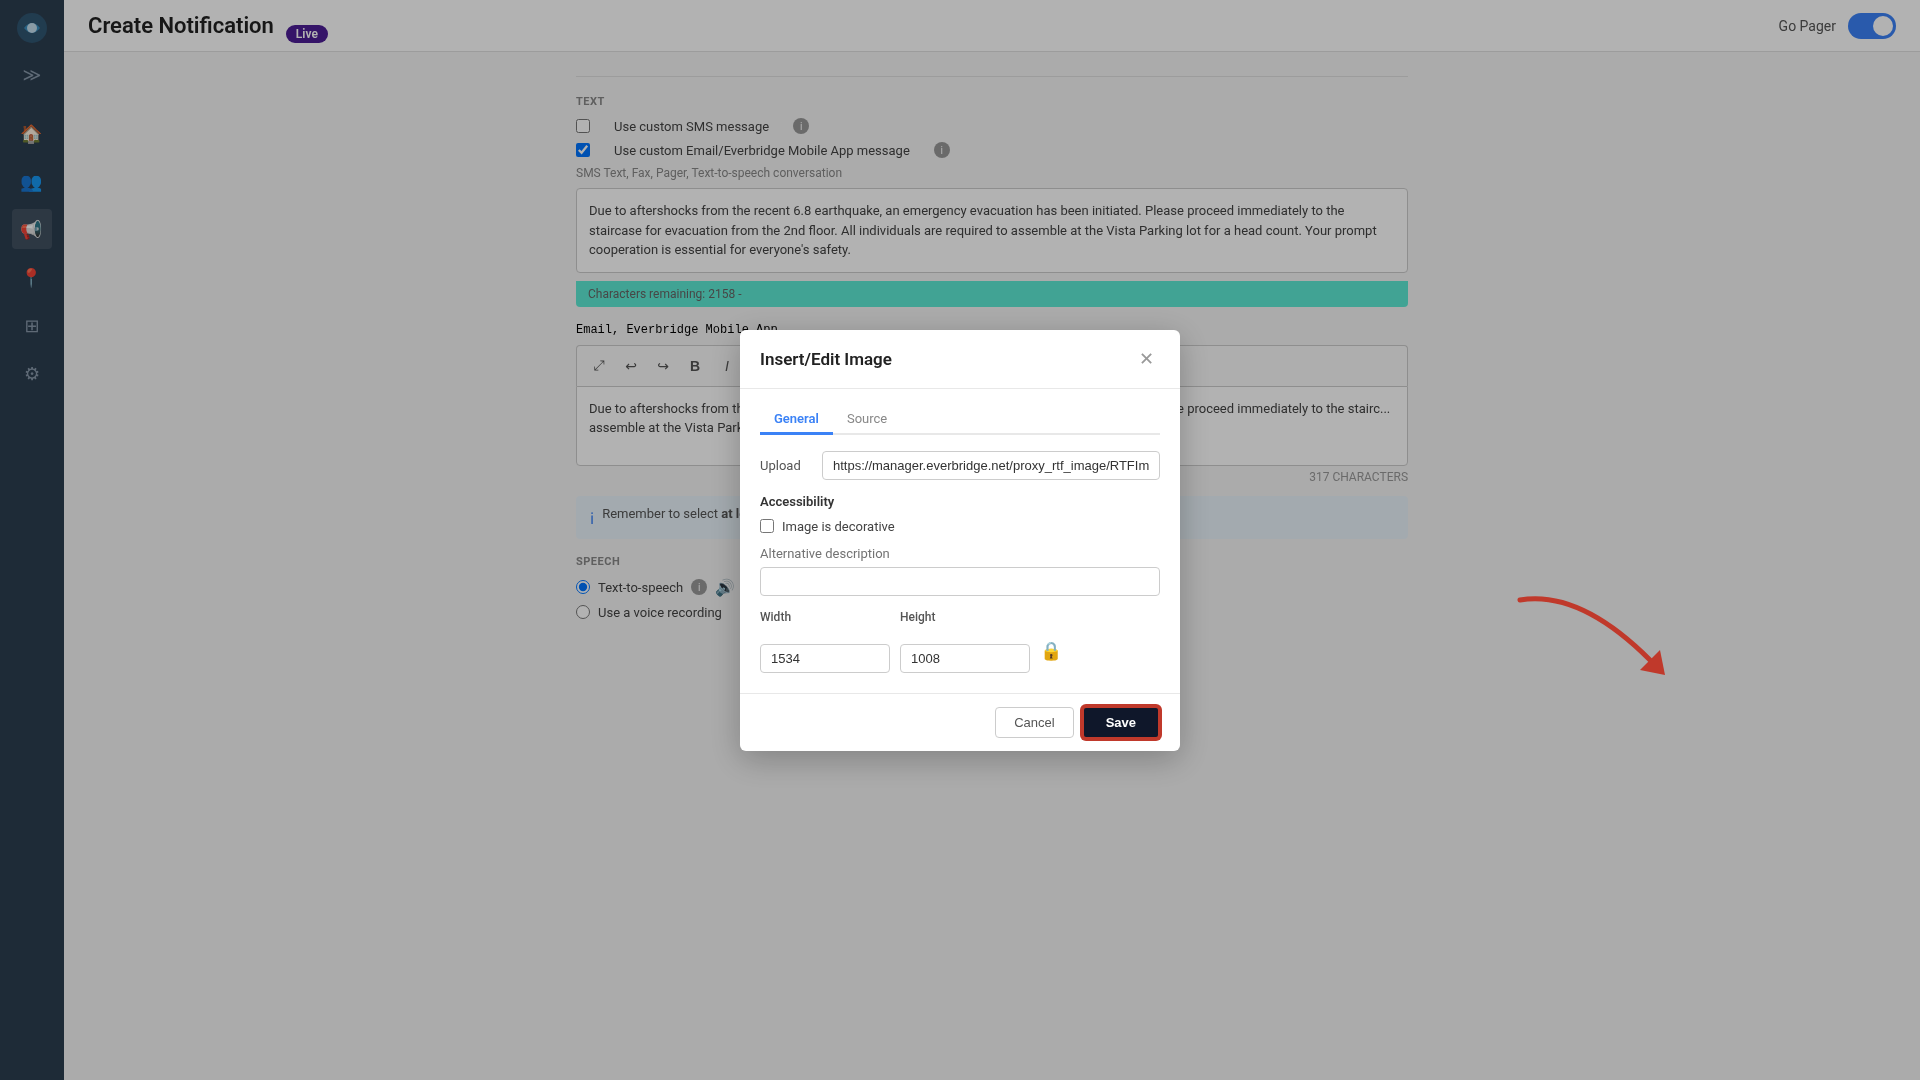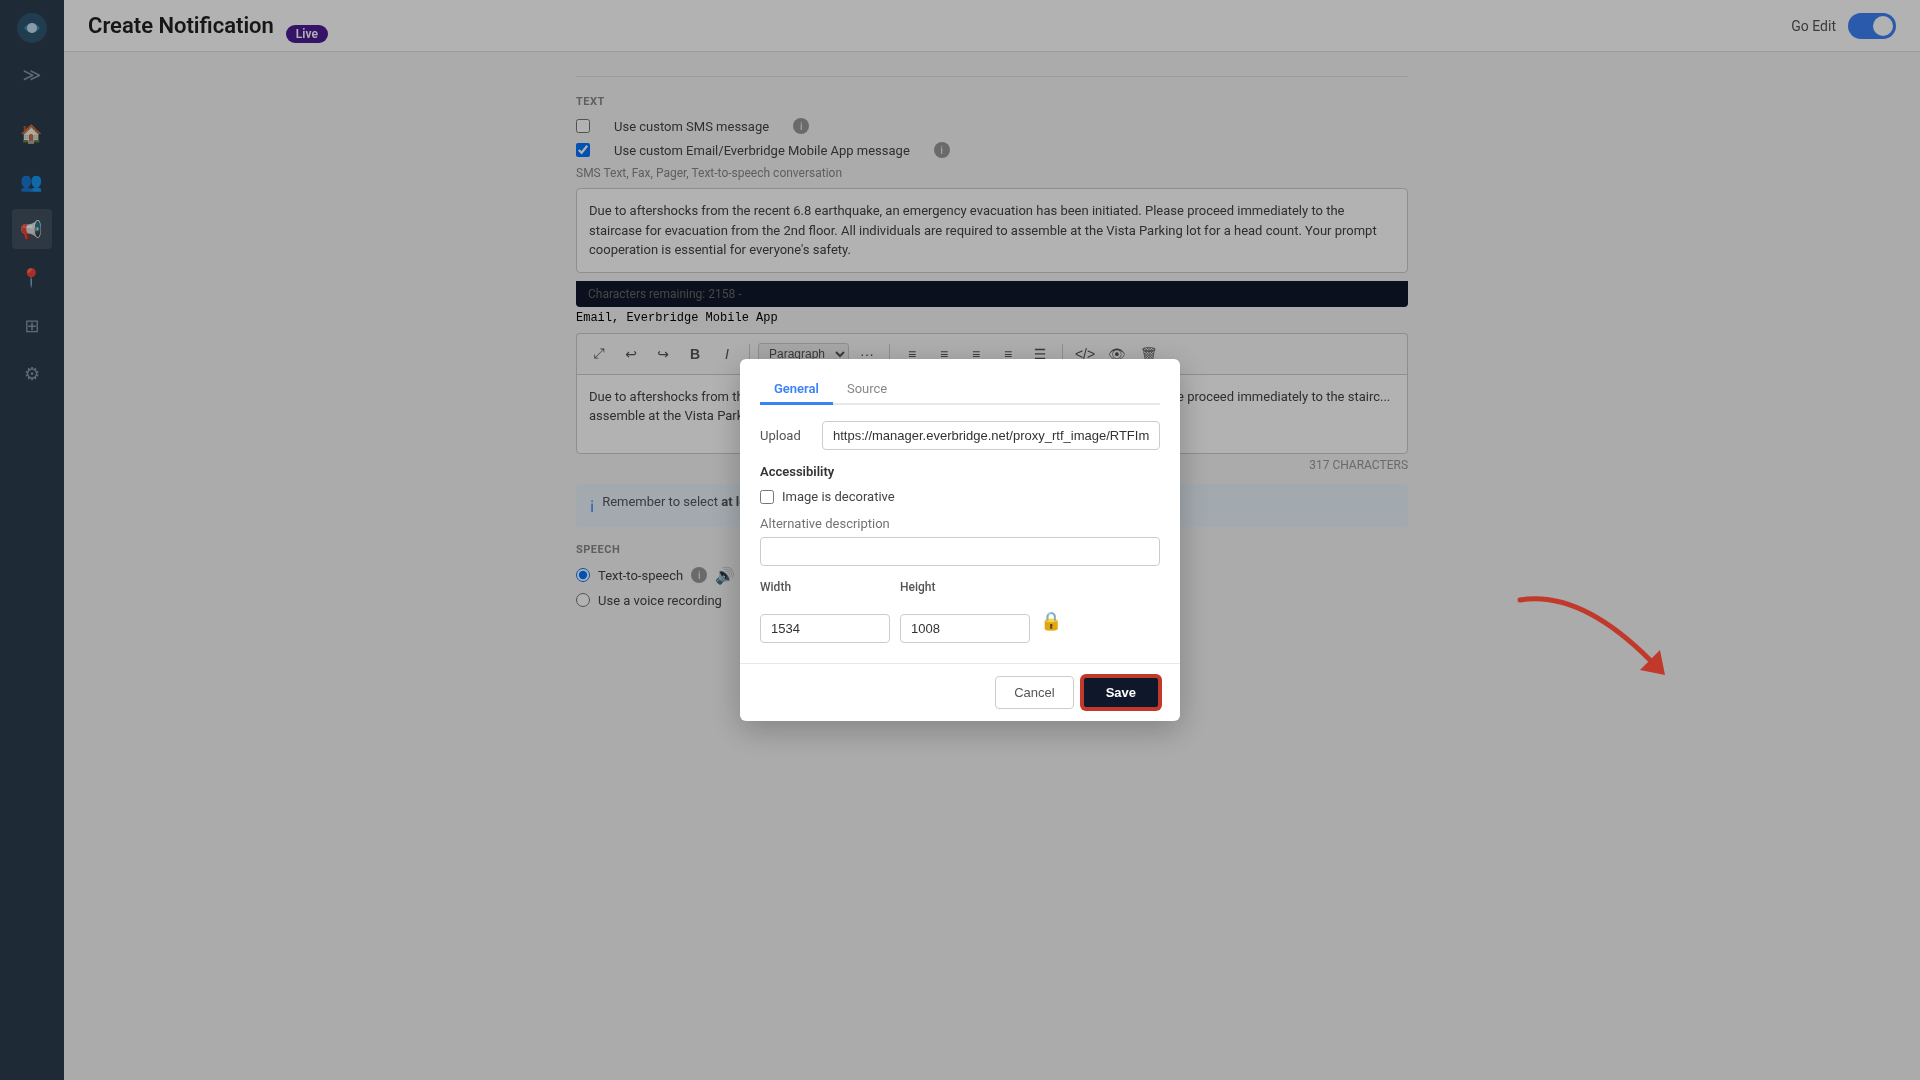--- a/index.html
+++ b/index.html
@@ -478,7 +478,7 @@
       <span class="live-badge">Live</span>
     </div>
     <div class="top-header-right">
-      <span class="go-live-label">Go Edit</span>
+      <span class="go-live-label">Go Pager</span>
       <div class="toggle-switch"></div>
     </div>
   </div>

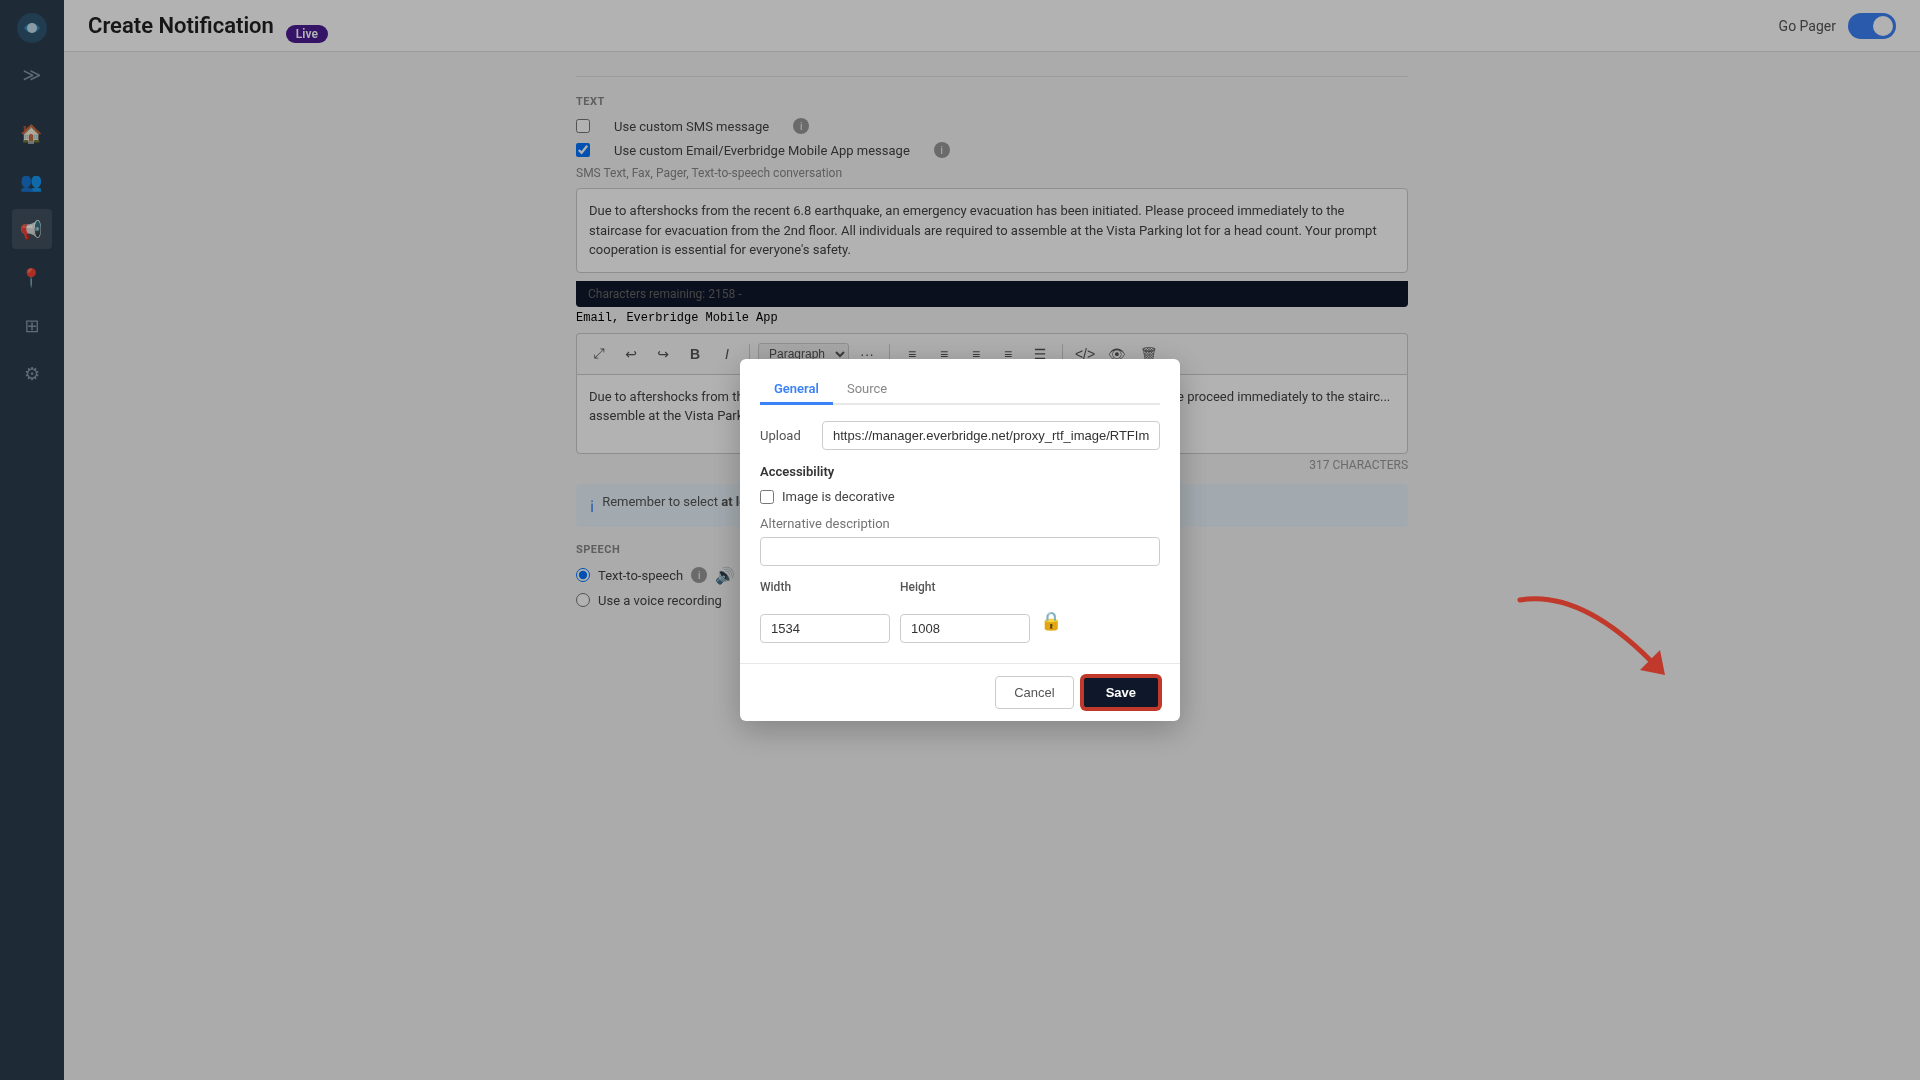--- a/index.html
+++ b/index.html
@@ -175,12 +175,12 @@
       line-height: 1.5;
     }
     .chars-remaining {
-      background: #0f172a;
+      background: #5eead4;
       padding: 6px 12px;
       font-size: 12px;
       color: #666;
       border-radius: 0 0 4px 4px;
-      margin-bottom: 4px;
+      margin-bottom: 16px;
     }
     .email-section-label {
       font-size: 12px;

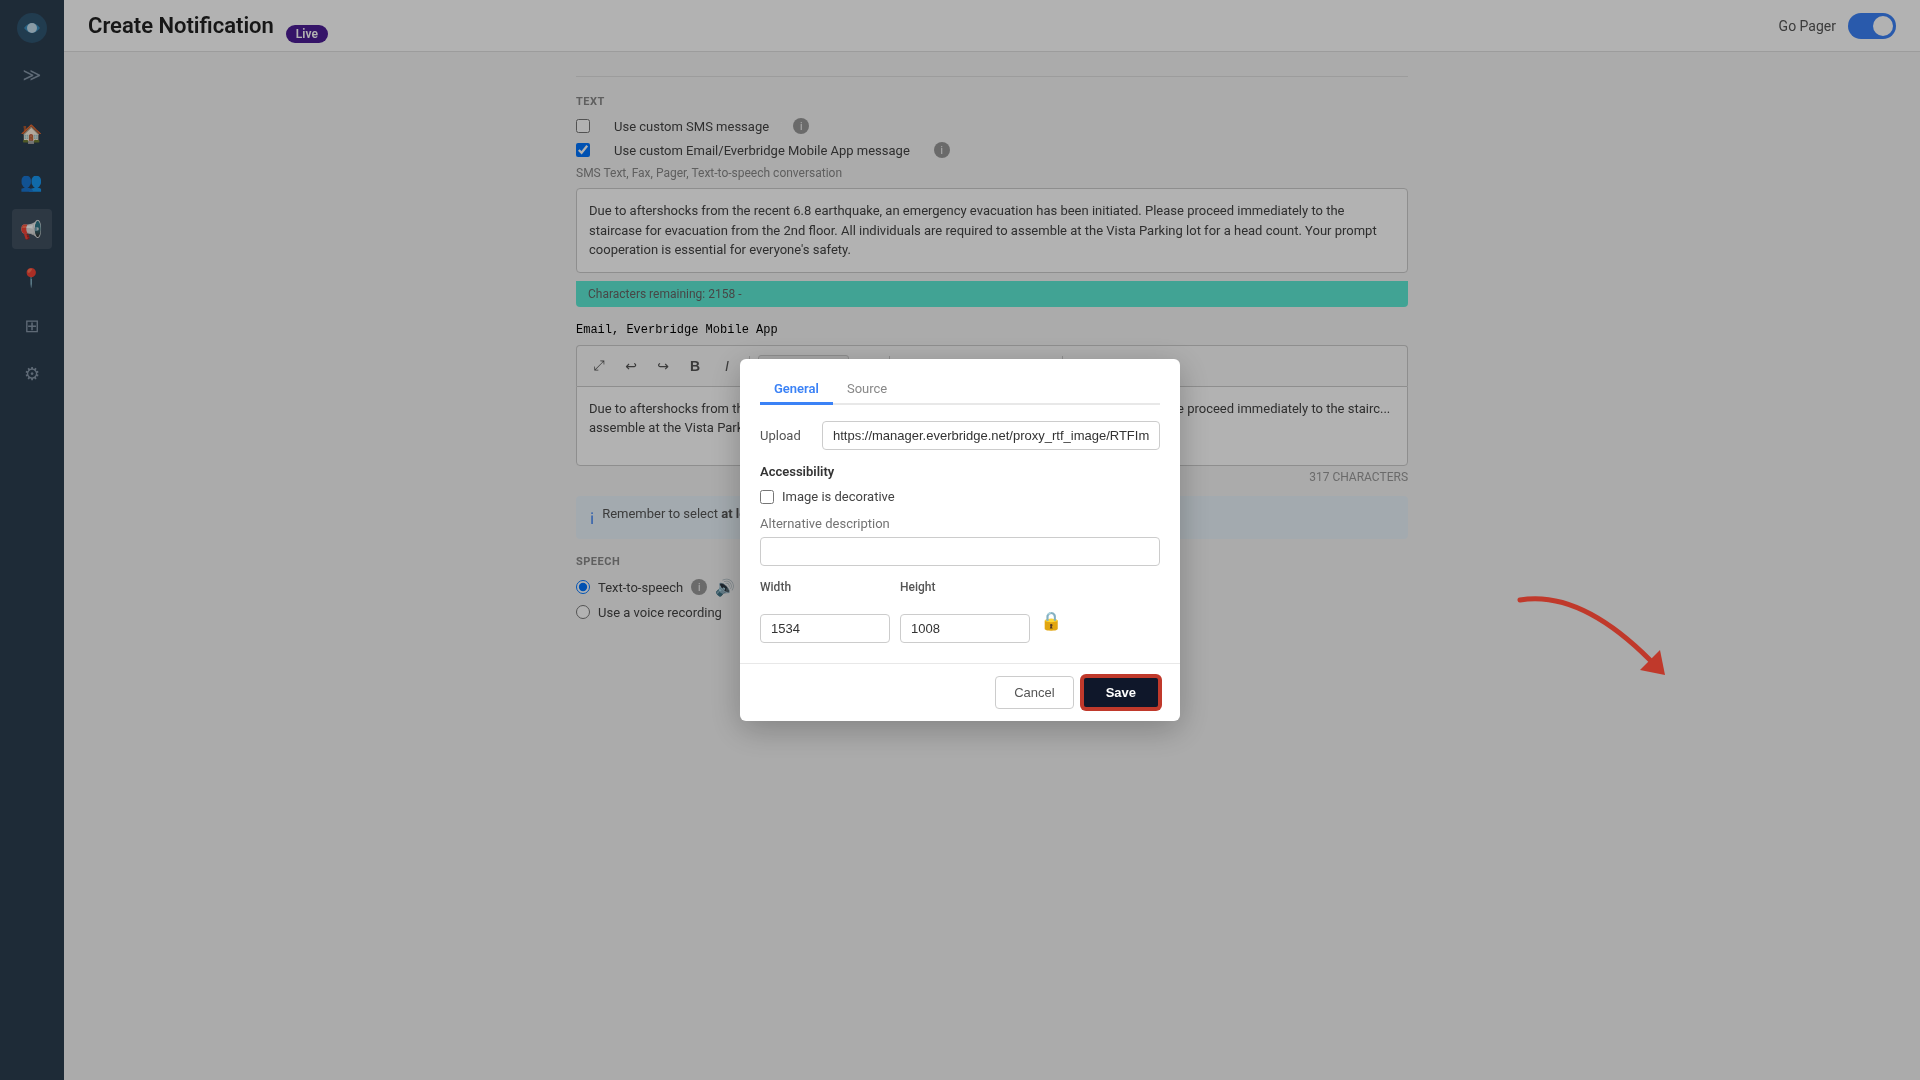--- a/index.html
+++ b/index.html
@@ -569,6 +569,10 @@
 <div class="modal-overlay">
   <div class="modal">
 
+    <div class="modal-header">
+      <span class="modal-title">Insert/Edit Image</span>
+      <button class="modal-close">✕</button>
+    </div>
 
     <div class="modal-body">
 

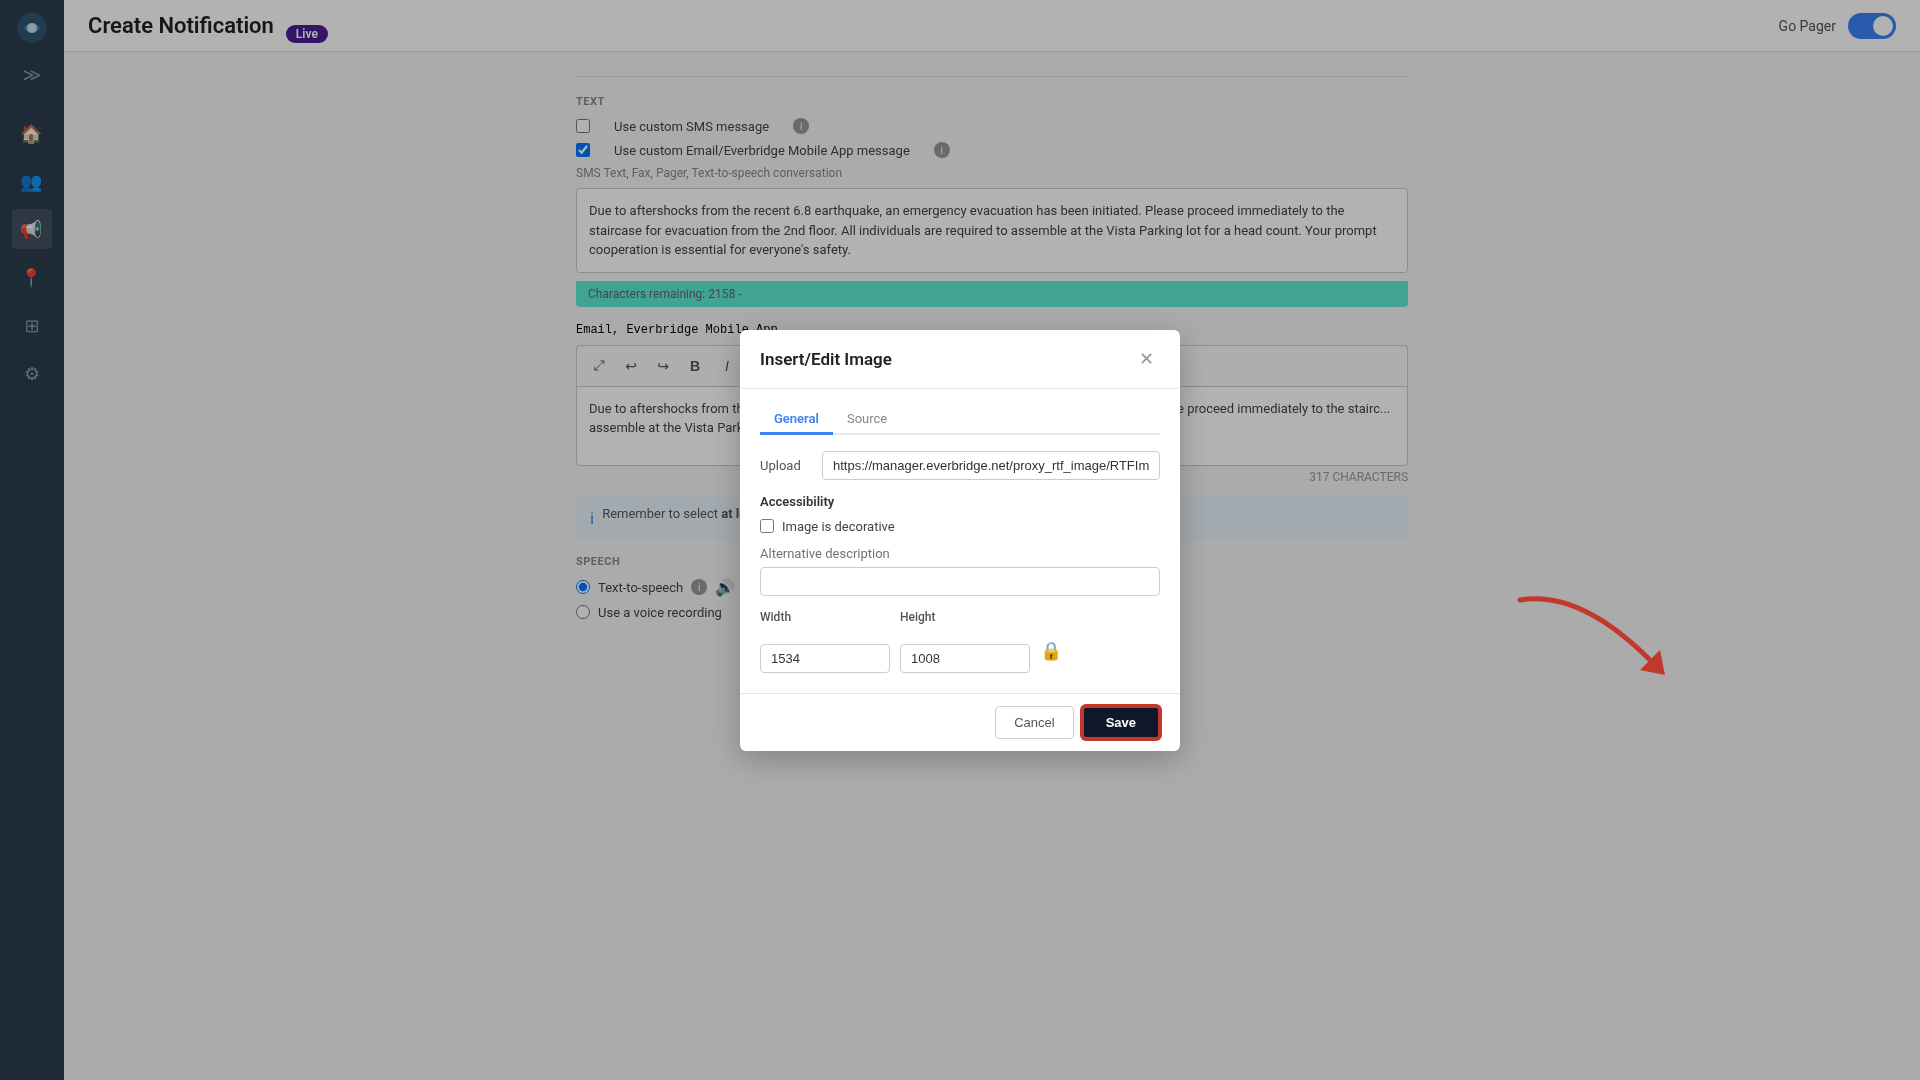--- a/index.html
+++ b/index.html
@@ -414,6 +414,7 @@
     .modal-footer {
       padding: 12px 20px;
       display: flex;
+      align-items: center;
       justify-content: flex-end;
       gap: 8px;
       border-top: 1px solid #e8e8e8;

